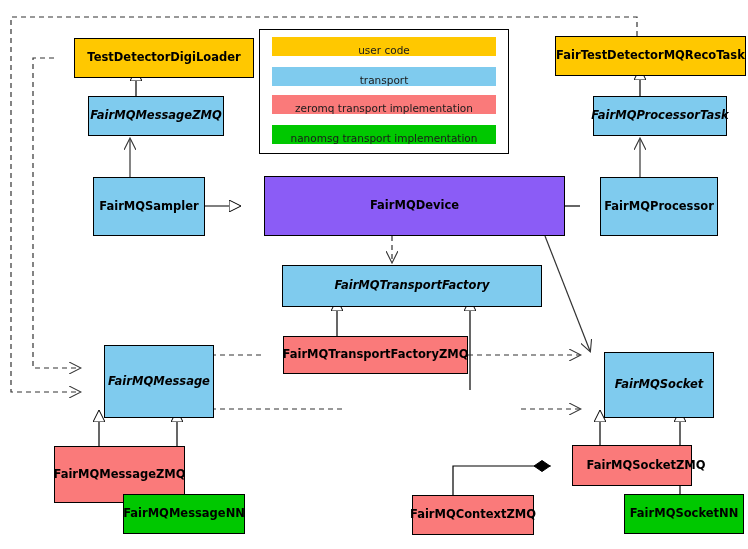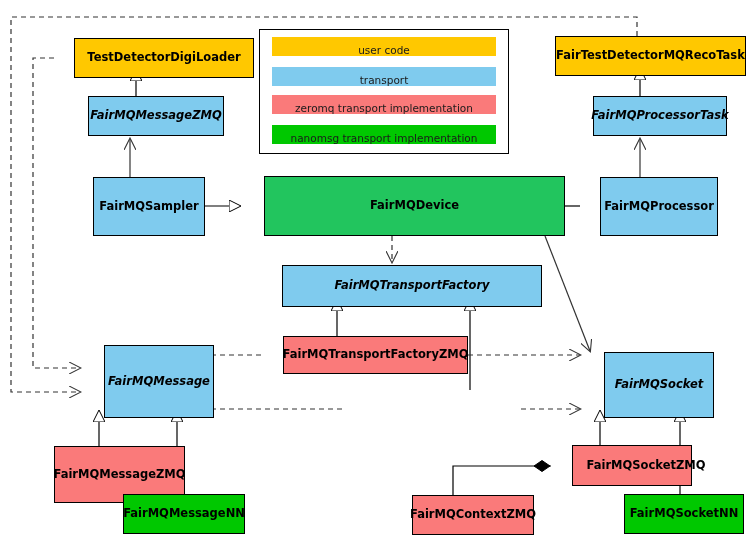--- a/index.html
+++ b/index.html
@@ -200,7 +200,7 @@
     <span>FairMQSampler</span>
   </div>
 
-  <div class="node" style="left:244px; top:176px; width:301px; height:60px; background:#22c55e;">
+  <div class="node" style="left:244px; top:176px; width:301px; height:60px; background:#8b5cf6;">
     <span>FairMQDevice</span>
   </div>
 

